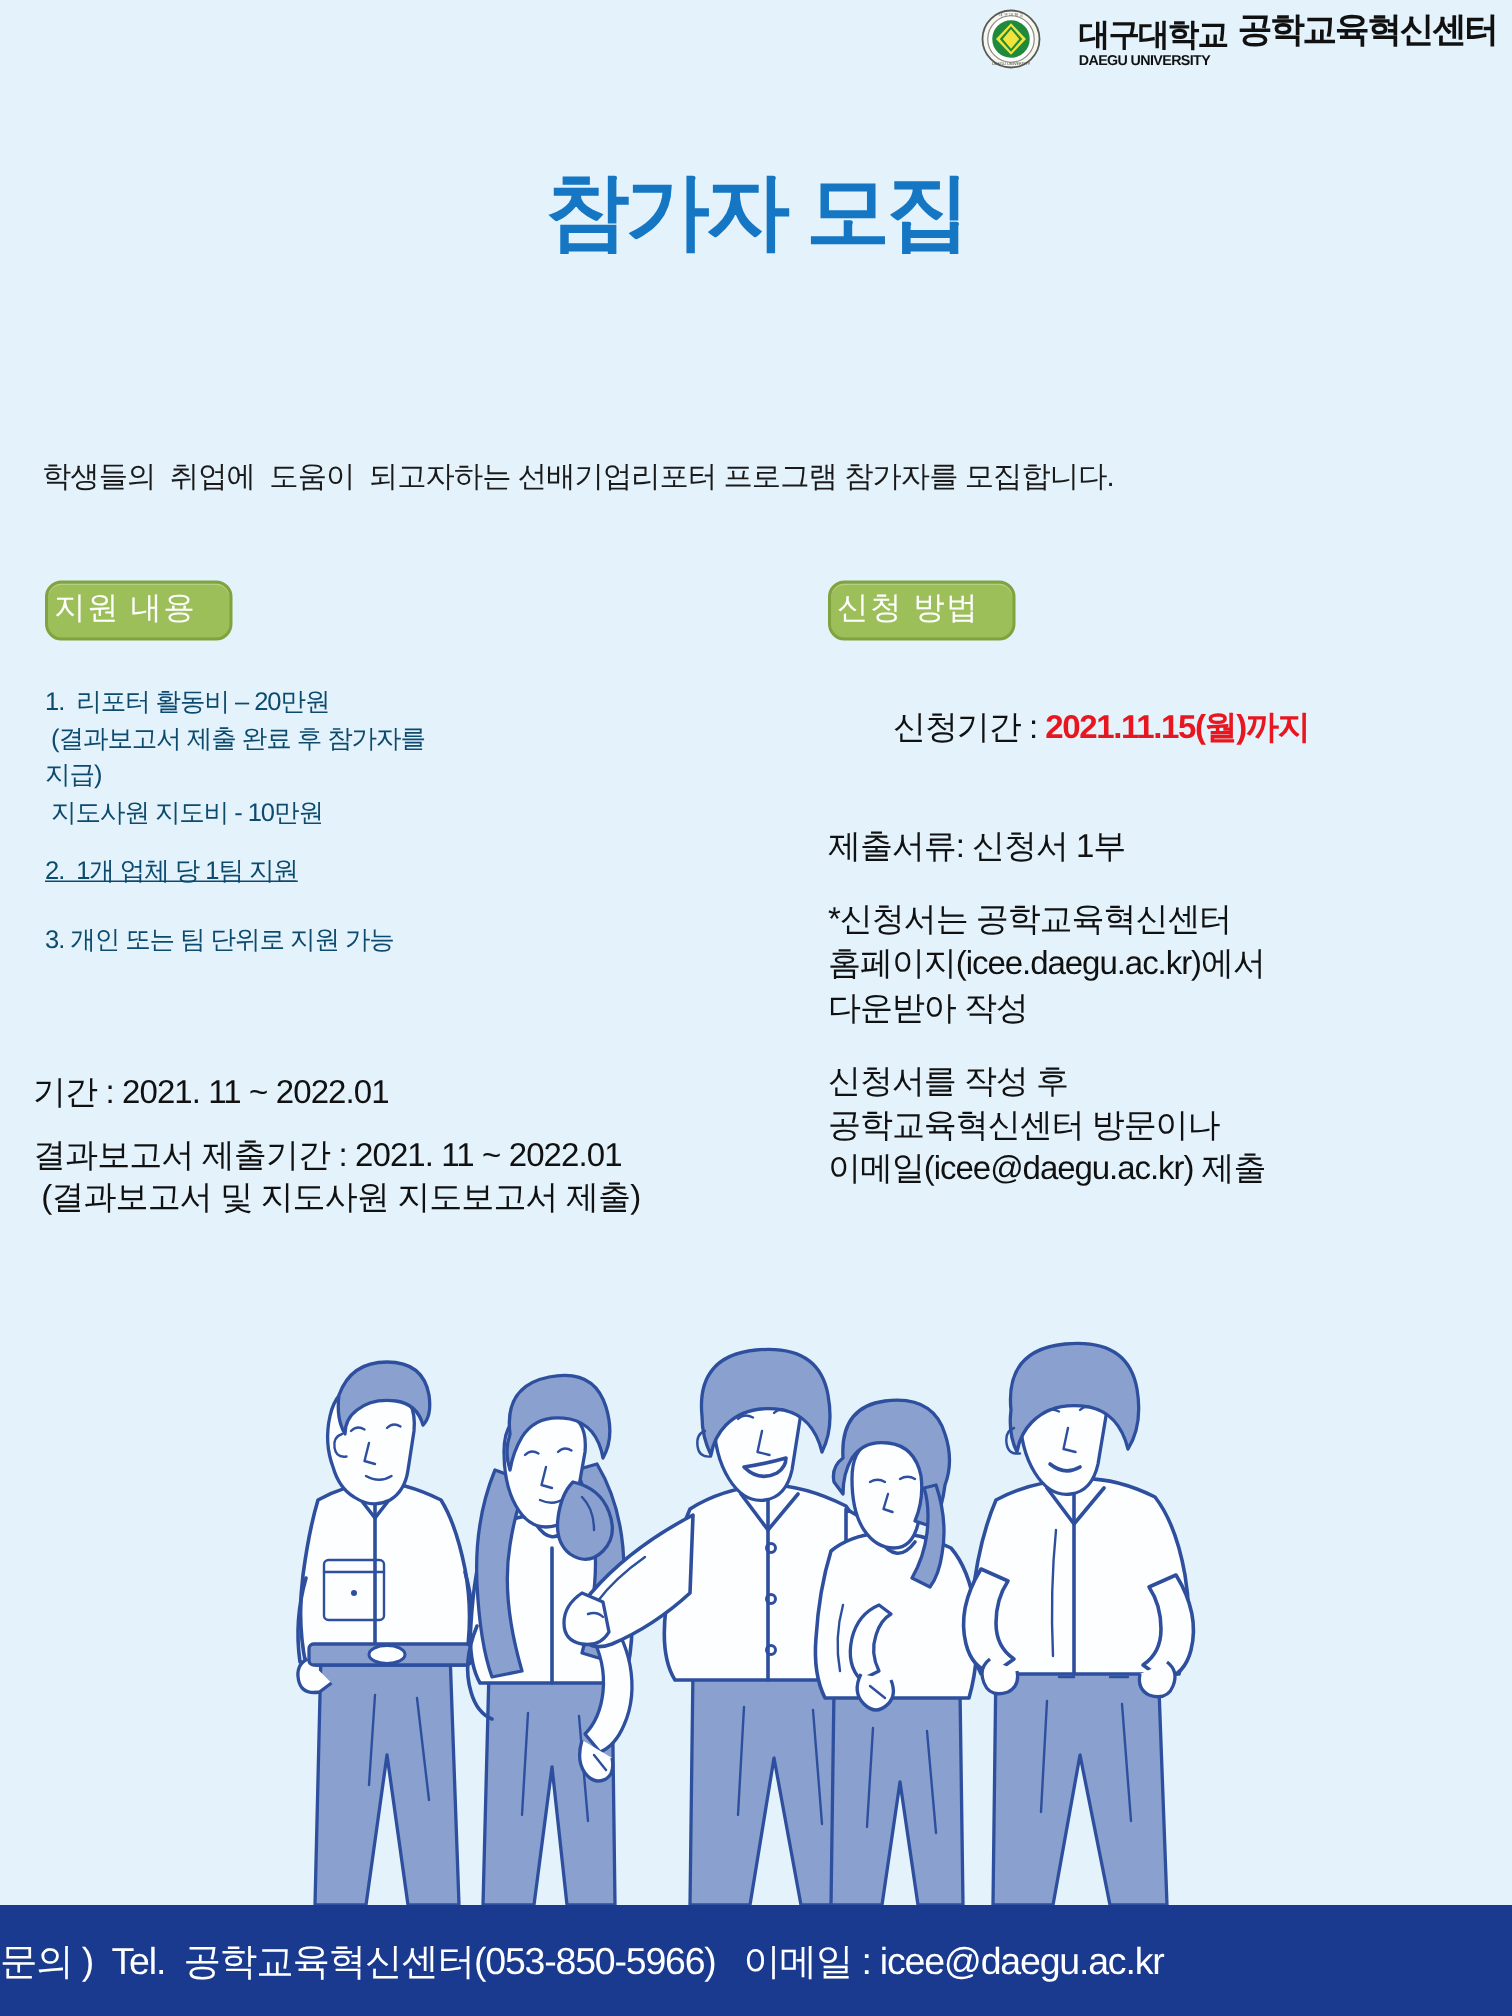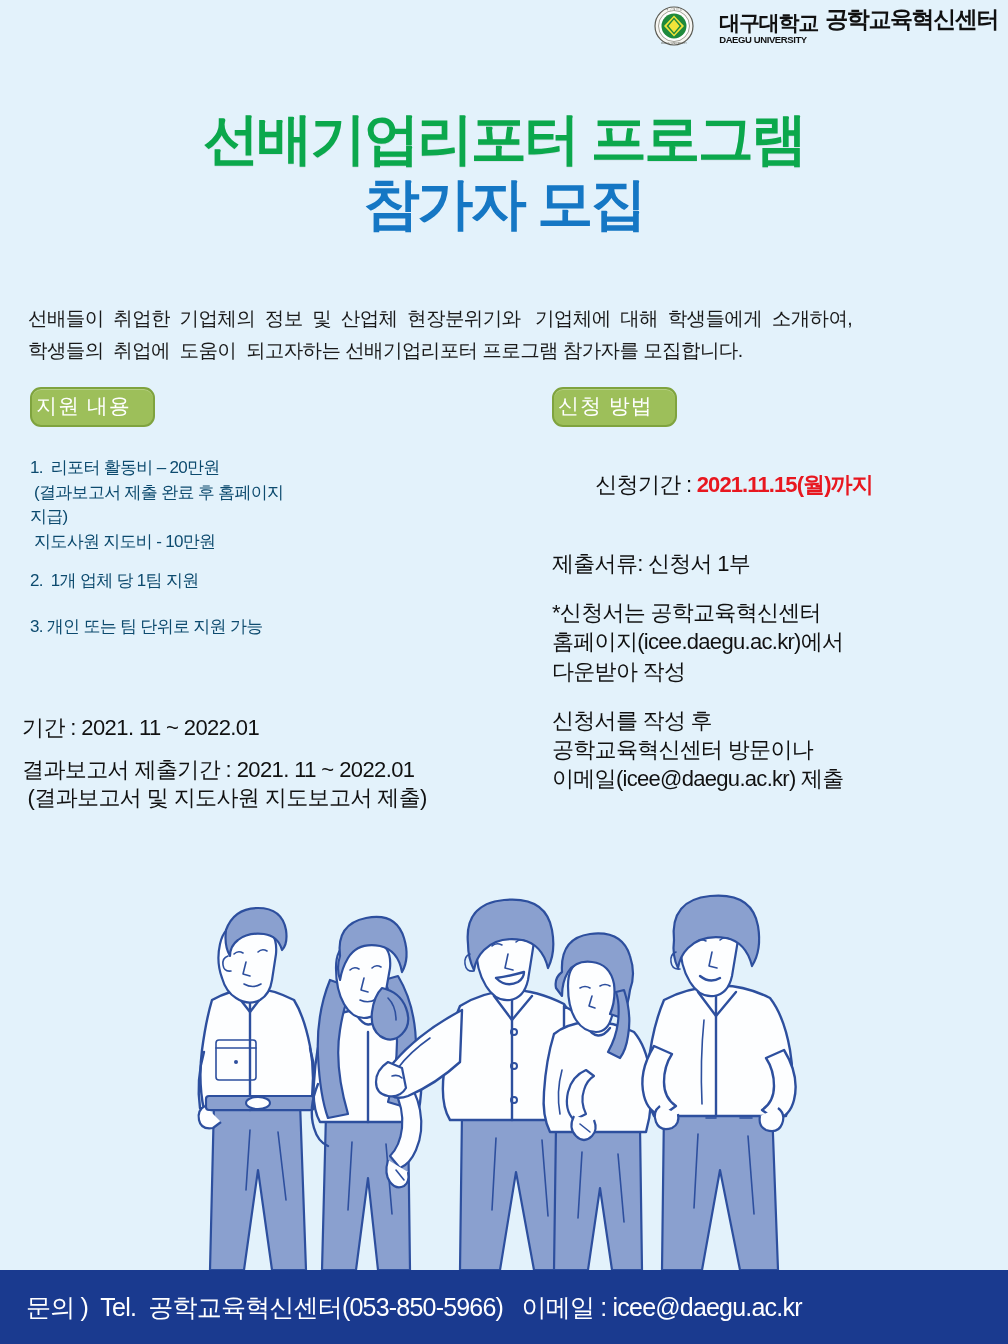--- a/index.html
+++ b/index.html
@@ -241,7 +241,6 @@
   </div>
 
   <div class="title-wrap">
-    <div class="title-main">선배기업리포터 프로그램</div>
     <div class="title-sub">참가자 모집</div>
   </div>
 

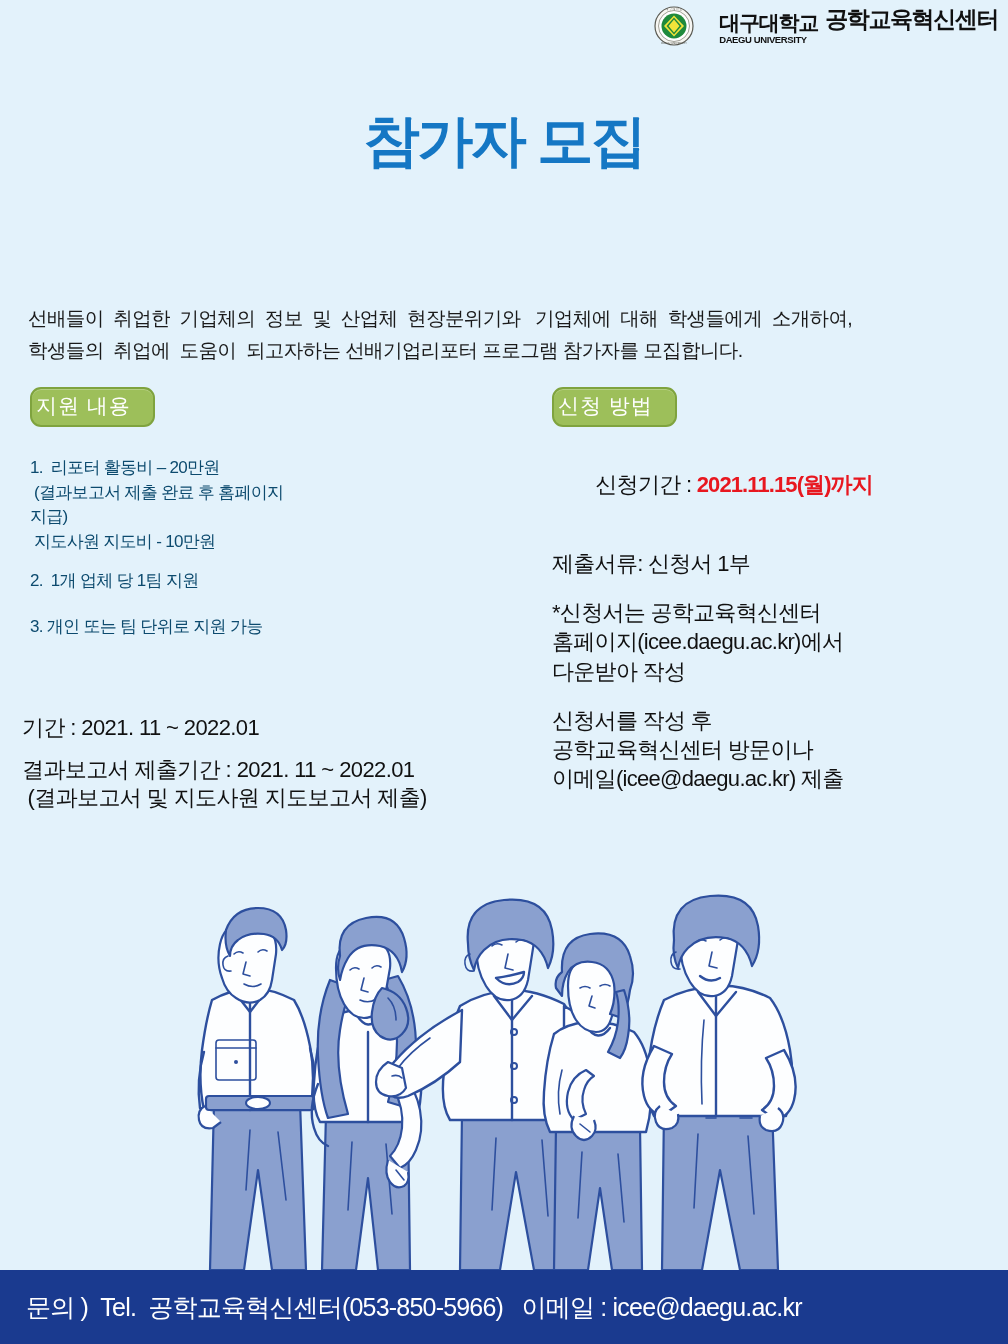--- a/index.html
+++ b/index.html
@@ -245,7 +245,6 @@
   </div>
 
   <div class="intro">
-    <div>선배들이  취업한  기업체의  정보  및  산업체  현장분위기와   기업체에  대해  학생들에게  소개하여,</div>
     <div>학생들의  취업에  도움이  되고자하는 선배기업리포터 프로그램 참가자를 모집합니다.</div>
   </div>
 

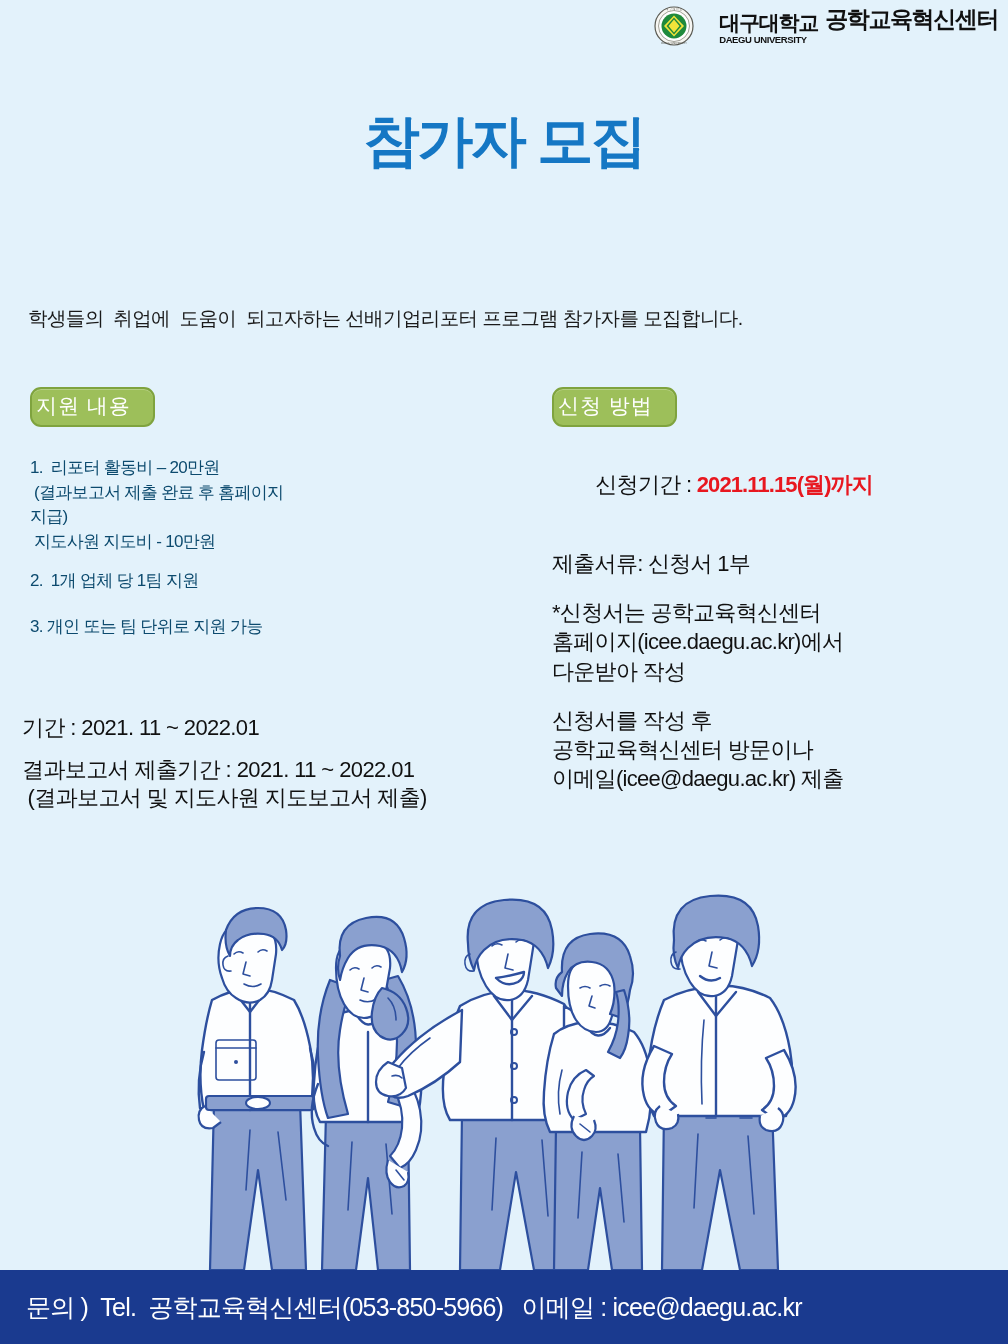--- a/index.html
+++ b/index.html
@@ -252,7 +252,7 @@
     <span class="badge">지원 내용</span>
     <div class="list-block">
       <div class="list-item">1.  리포터 활동비 – 20만원</div>
-      <div class="list-item"> (결과보고서 제출 완료 후 홈페이지</div>
+      <div class="list-item"> (결과보고서 제출 완료 후 참가자를</div>
       <div class="list-item">지급)</div>
       <div class="list-item"> 지도사원 지도비 - 10만원</div>
       <div class="list-item gap-top">2.  1개 업체 당 1팀 지원</div>

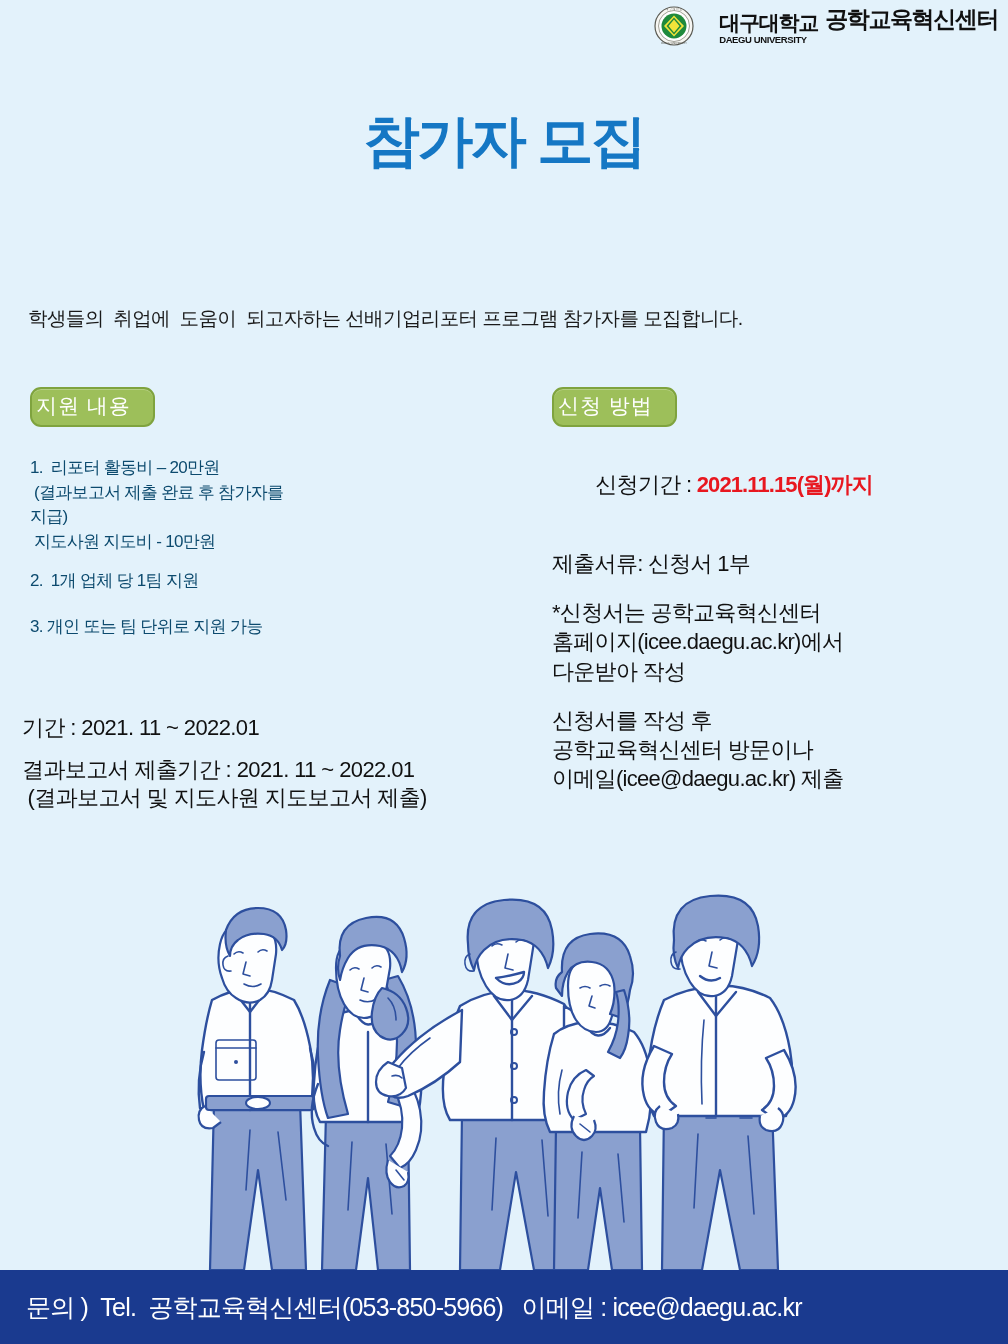--- a/index.html
+++ b/index.html
@@ -146,7 +146,7 @@
     letter-spacing: -0.7px;
   }
   .list-item { margin-bottom: 2px; white-space: pre-wrap; }
-  .gap-top { margin-top: 16px; }
+  .gap-top { margin-top: 16px; text-decoration: underline; }
   .gap-top-lg { margin-top: 24px; }
 
   .period-section {

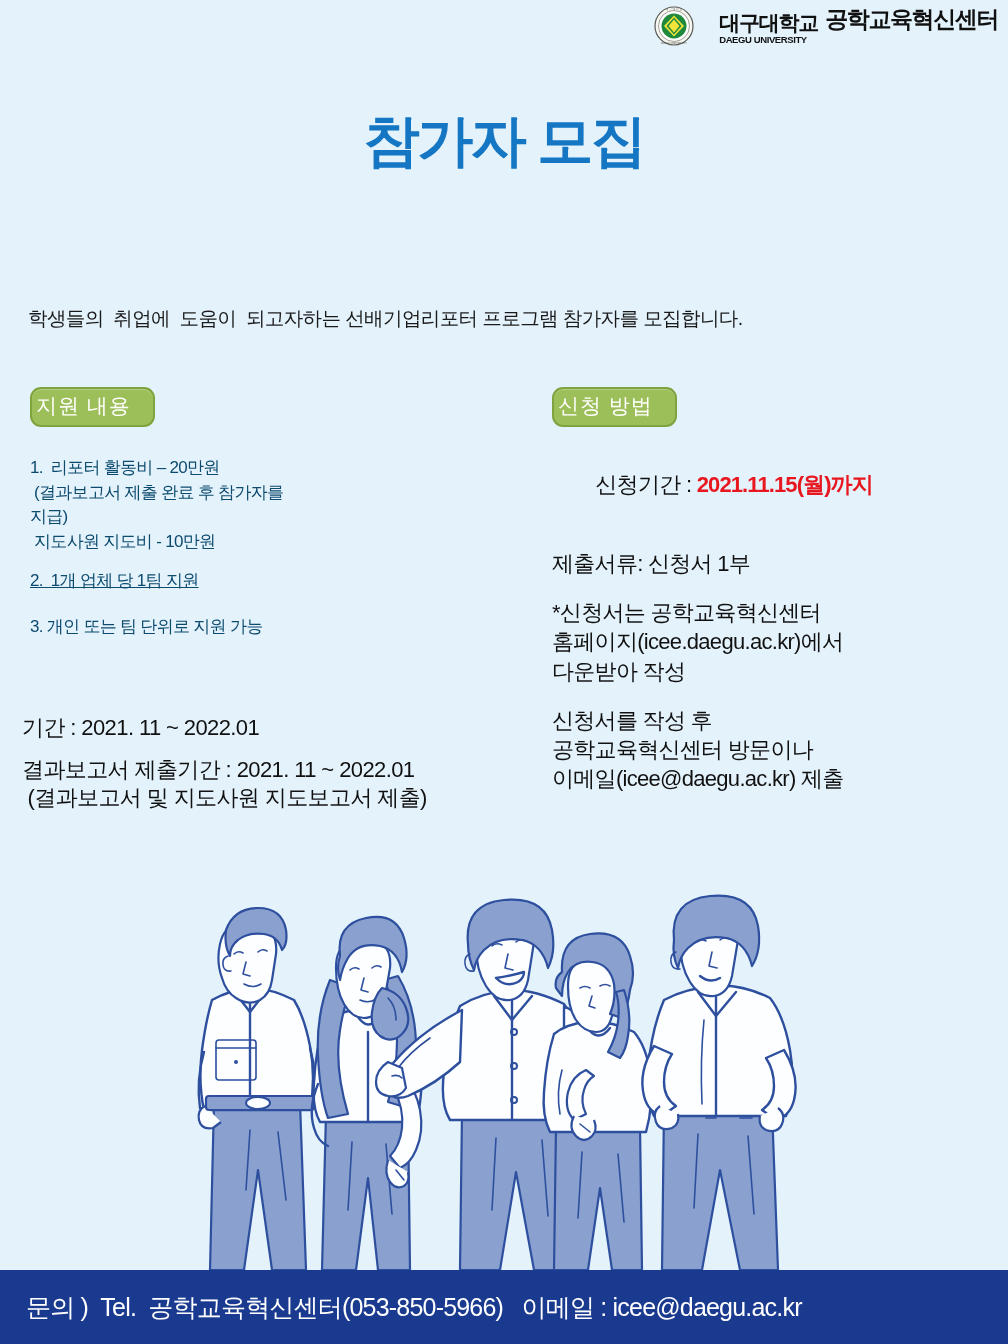--- a/index.html
+++ b/index.html
@@ -207,7 +207,6 @@
     color: #ffffff;
     font-size: 25px;
     letter-spacing: -0.8px;
-    padding-left: 26px;
     white-space: pre;
   }
 </style>

